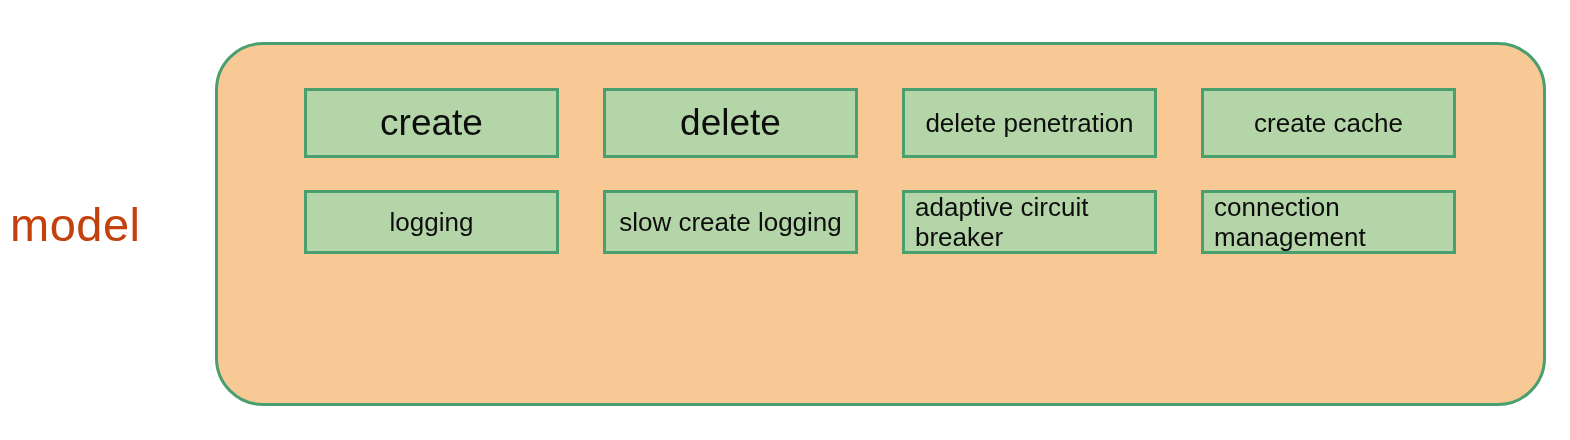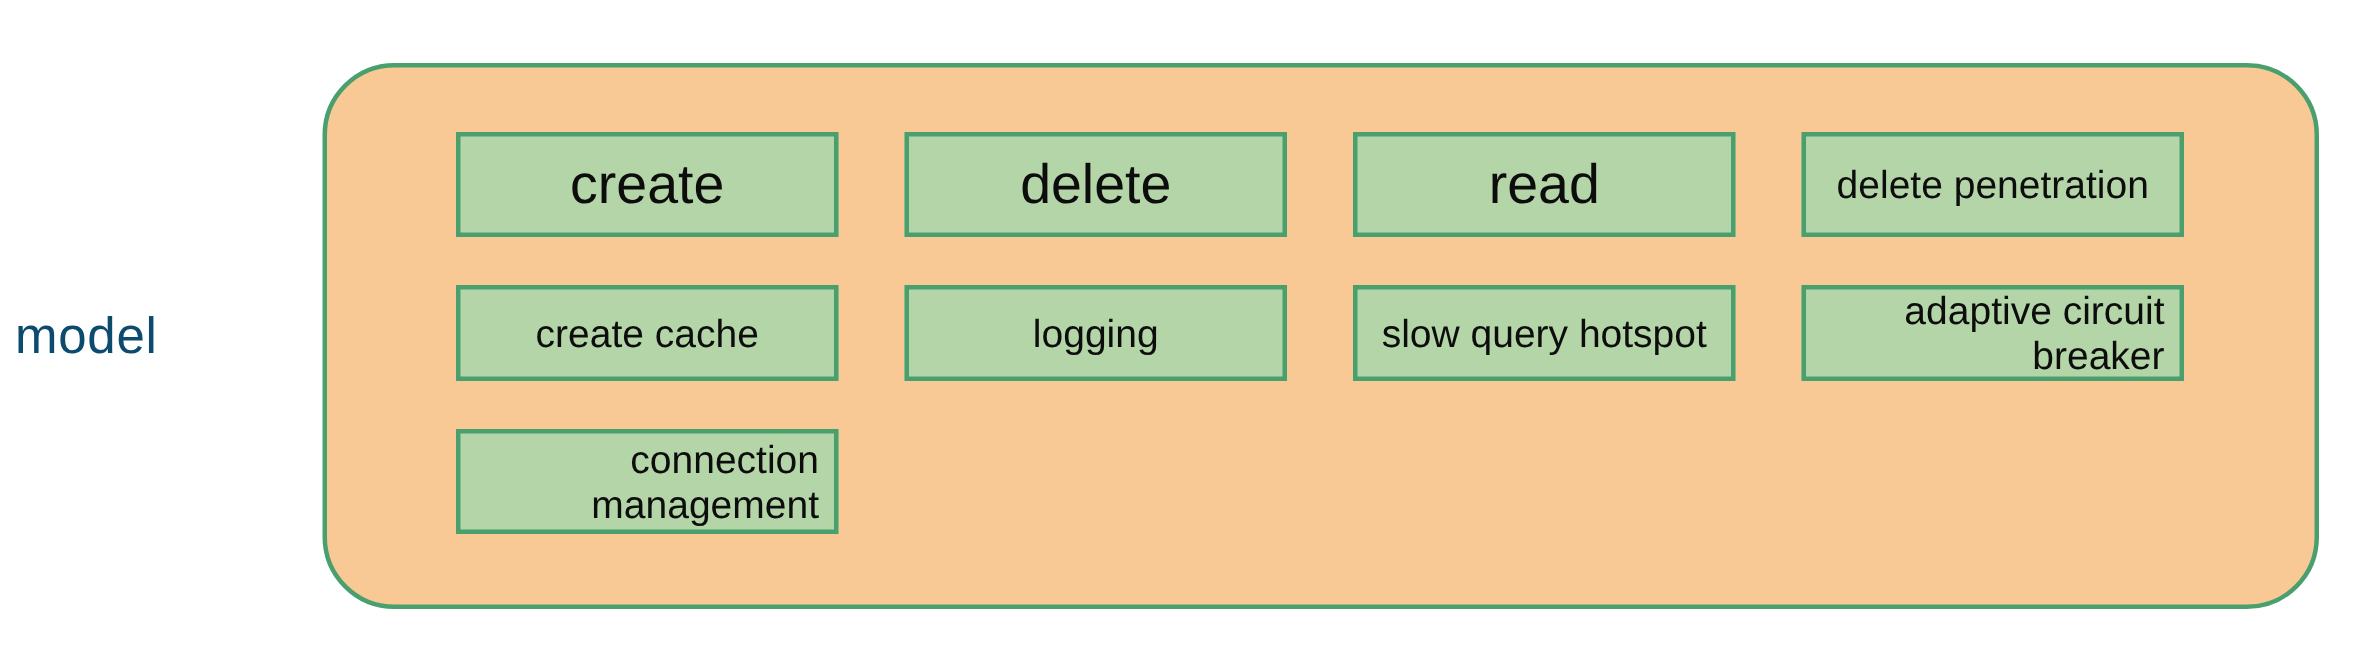--- a/index.html
+++ b/index.html
@@ -44,7 +44,7 @@
     display: flex;
     align-items: center;
     justify-content: center;
-    text-align: right;
+    text-align: left;
     color: #0d0d0d;
     line-height: 1.17;
     padding: 20px 10px;

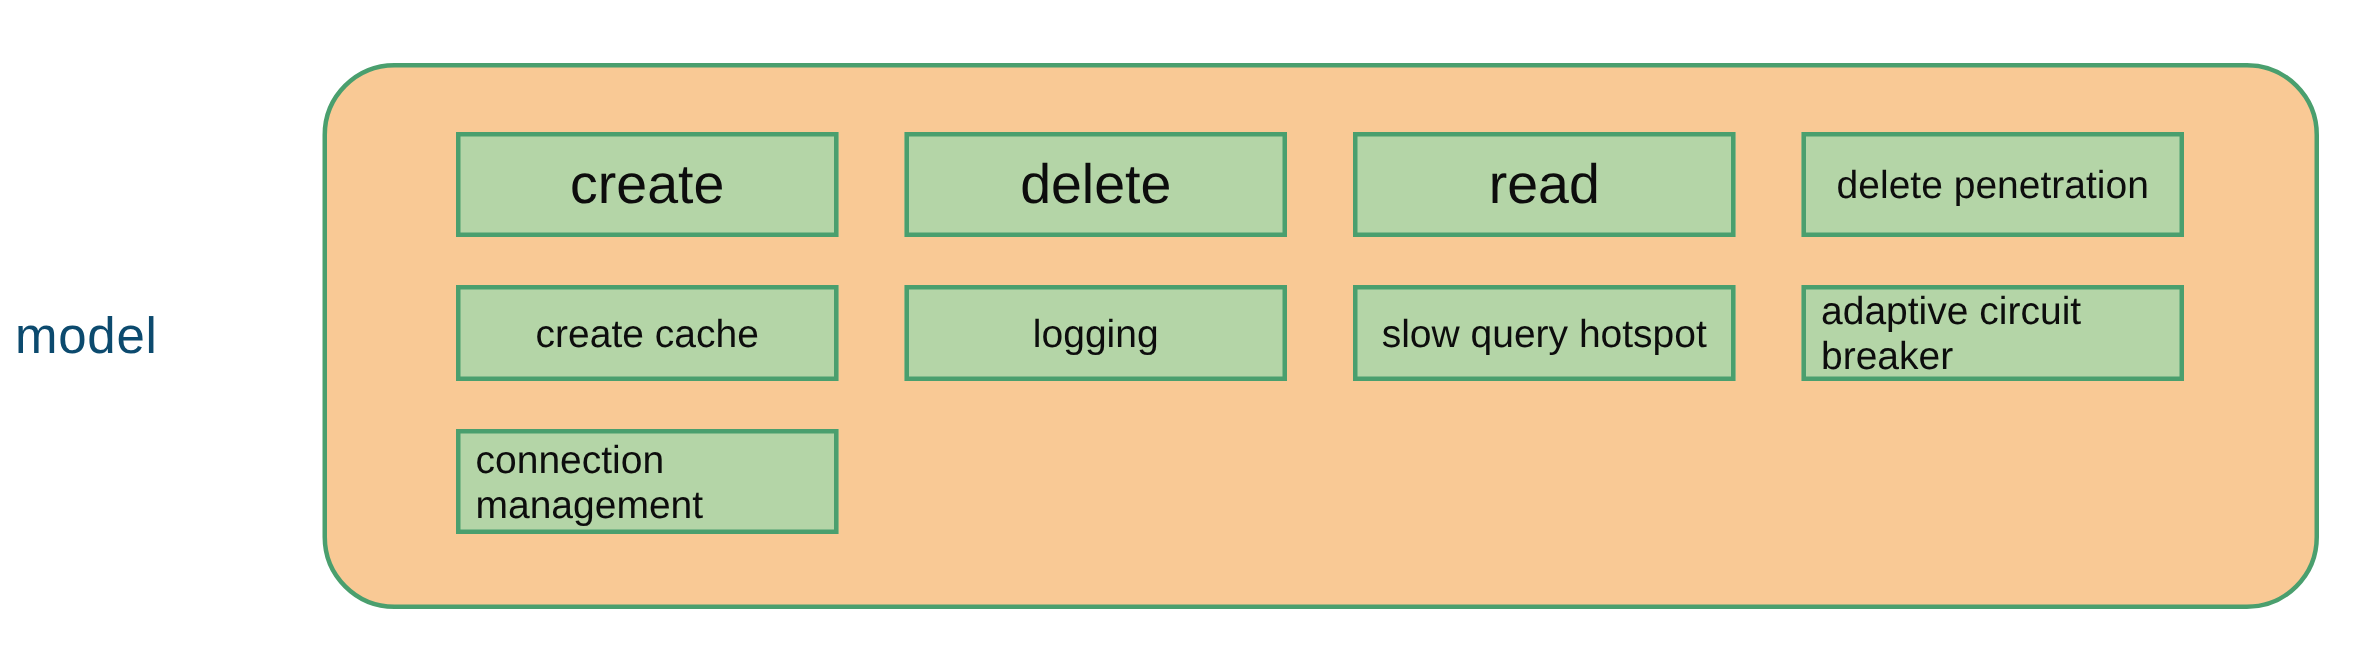--- a/index.html
+++ b/index.html
@@ -67,7 +67,6 @@
 
     <div class="box header">create</div>
     <div class="box header">delete</div>
-    <div class="box header">read</div>
 
     <div class="box node">delete penetration</div>
     <div class="box node">create cache</div>

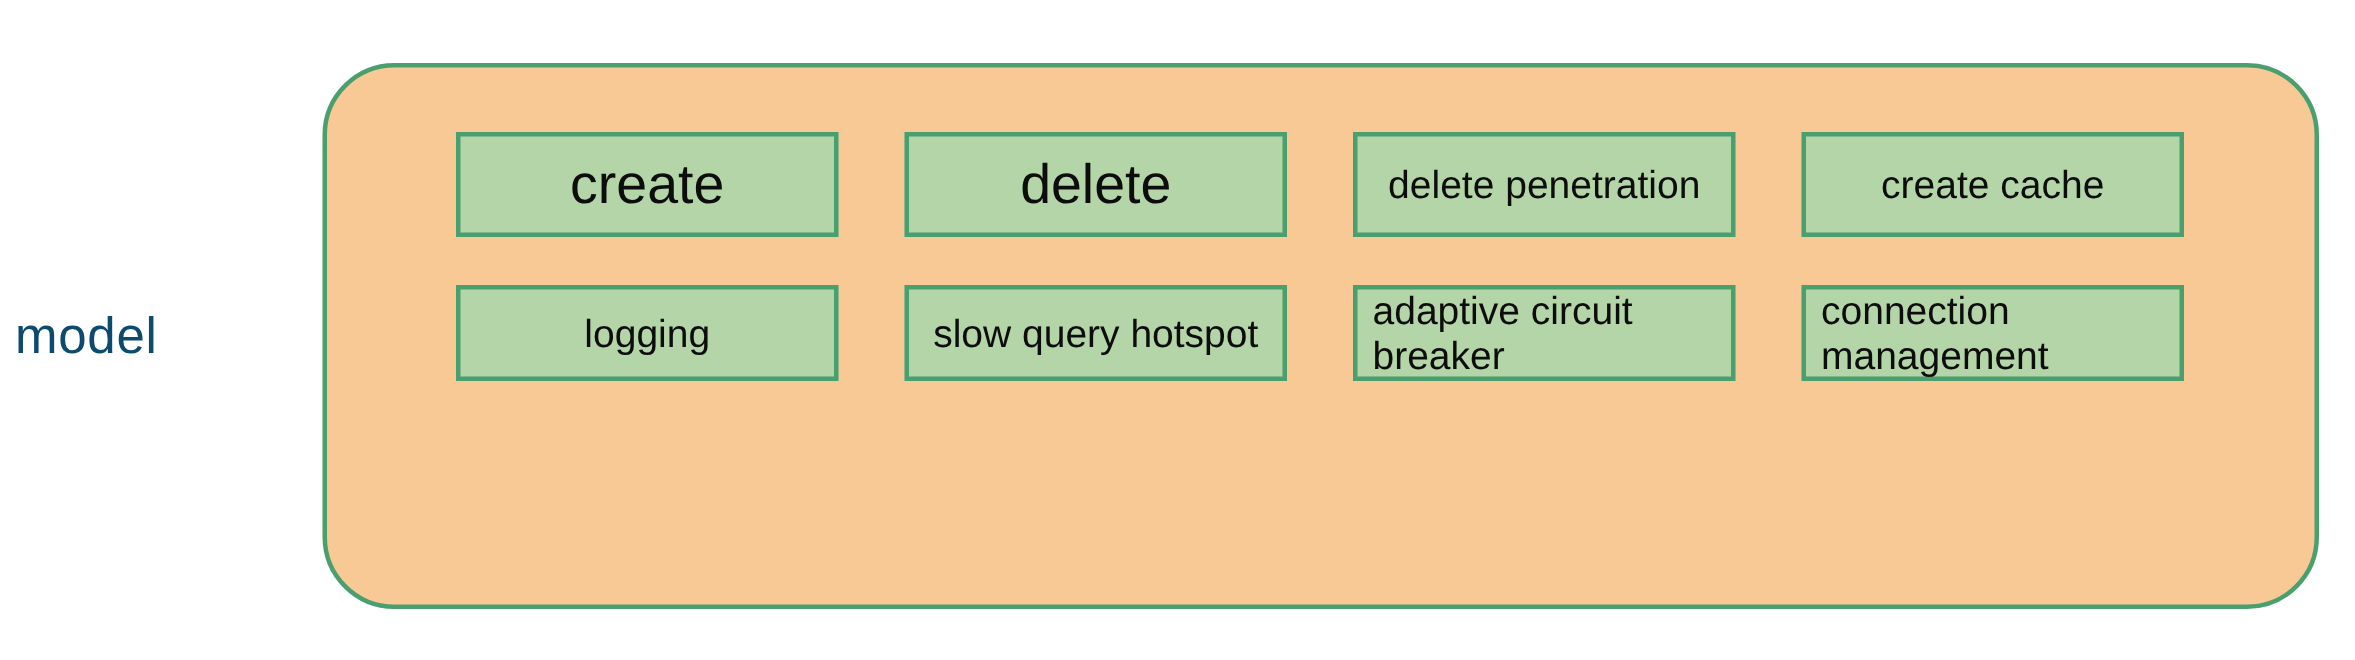--- a/index.html
+++ b/index.html
@@ -20,8 +20,8 @@
     display: flex;
     align-items: center;
     justify-content: flex-start;
-    font-size: 34px;
-    color: #0c4a6e;
+    font-size: 47px;
+    color: #c2410c;
     letter-spacing: 0.5px;
   }
   .container {

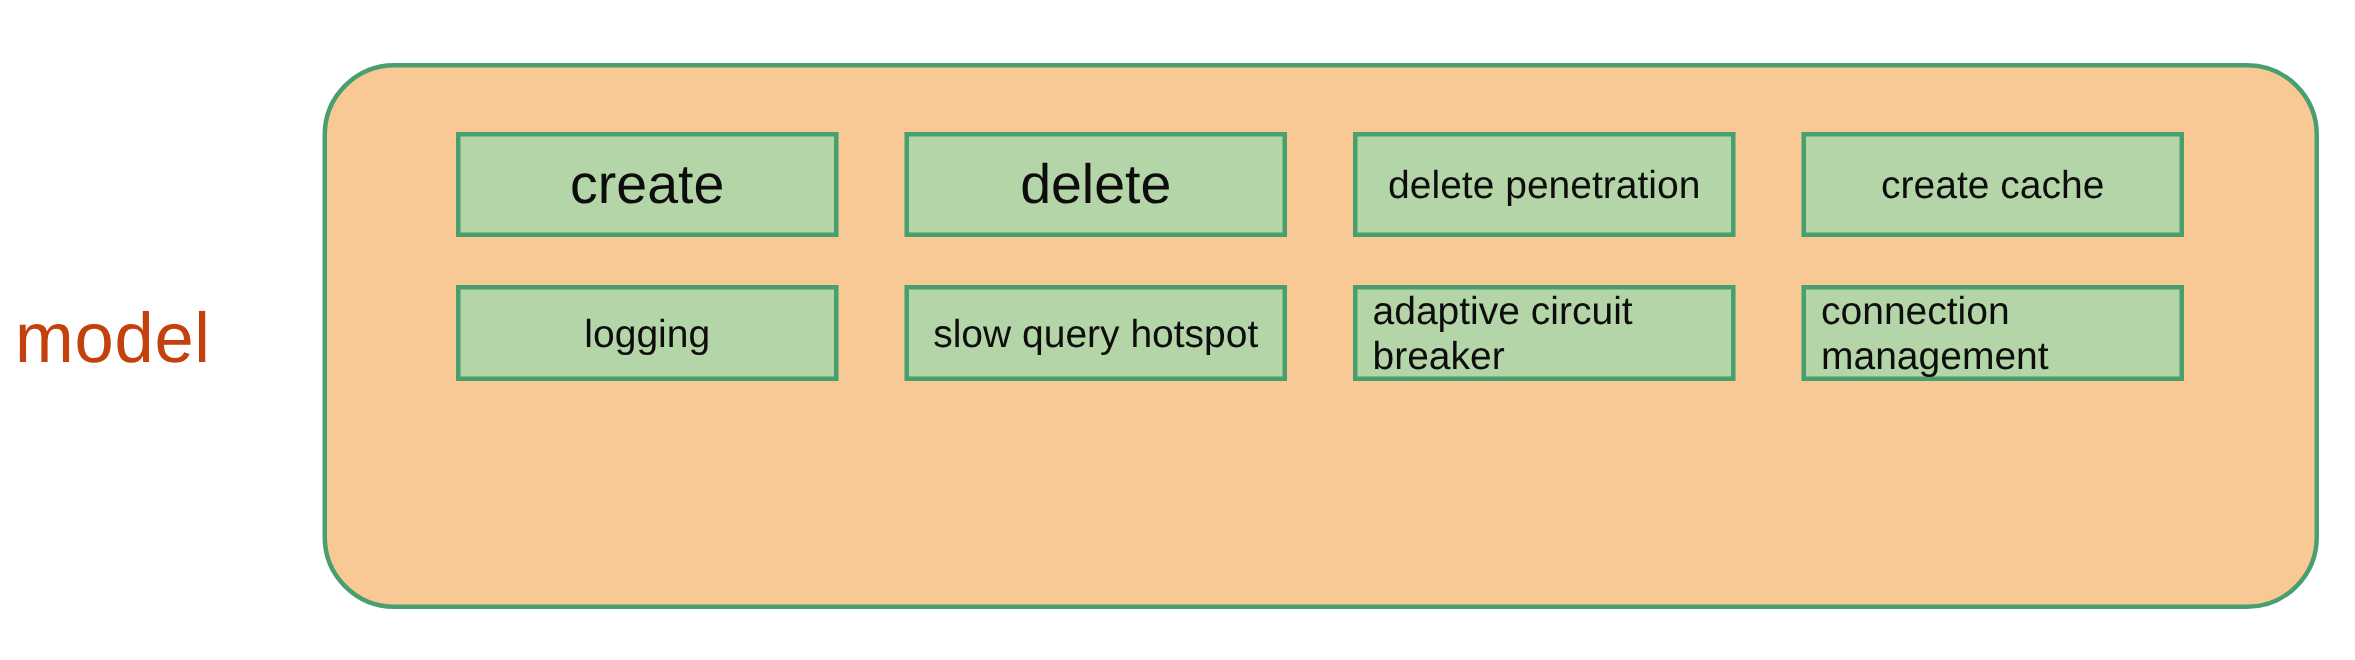--- a/index.html
+++ b/index.html
@@ -72,7 +72,7 @@
     <div class="box node">create cache</div>
 
     <div class="box node">logging</div>
-    <div class="box node">slow query hotspot</div>
+    <div class="box node">slow create logging</div>
     <div class="box node">adaptive circuit breaker</div>
     <div class="box node">connection management</div>
 

